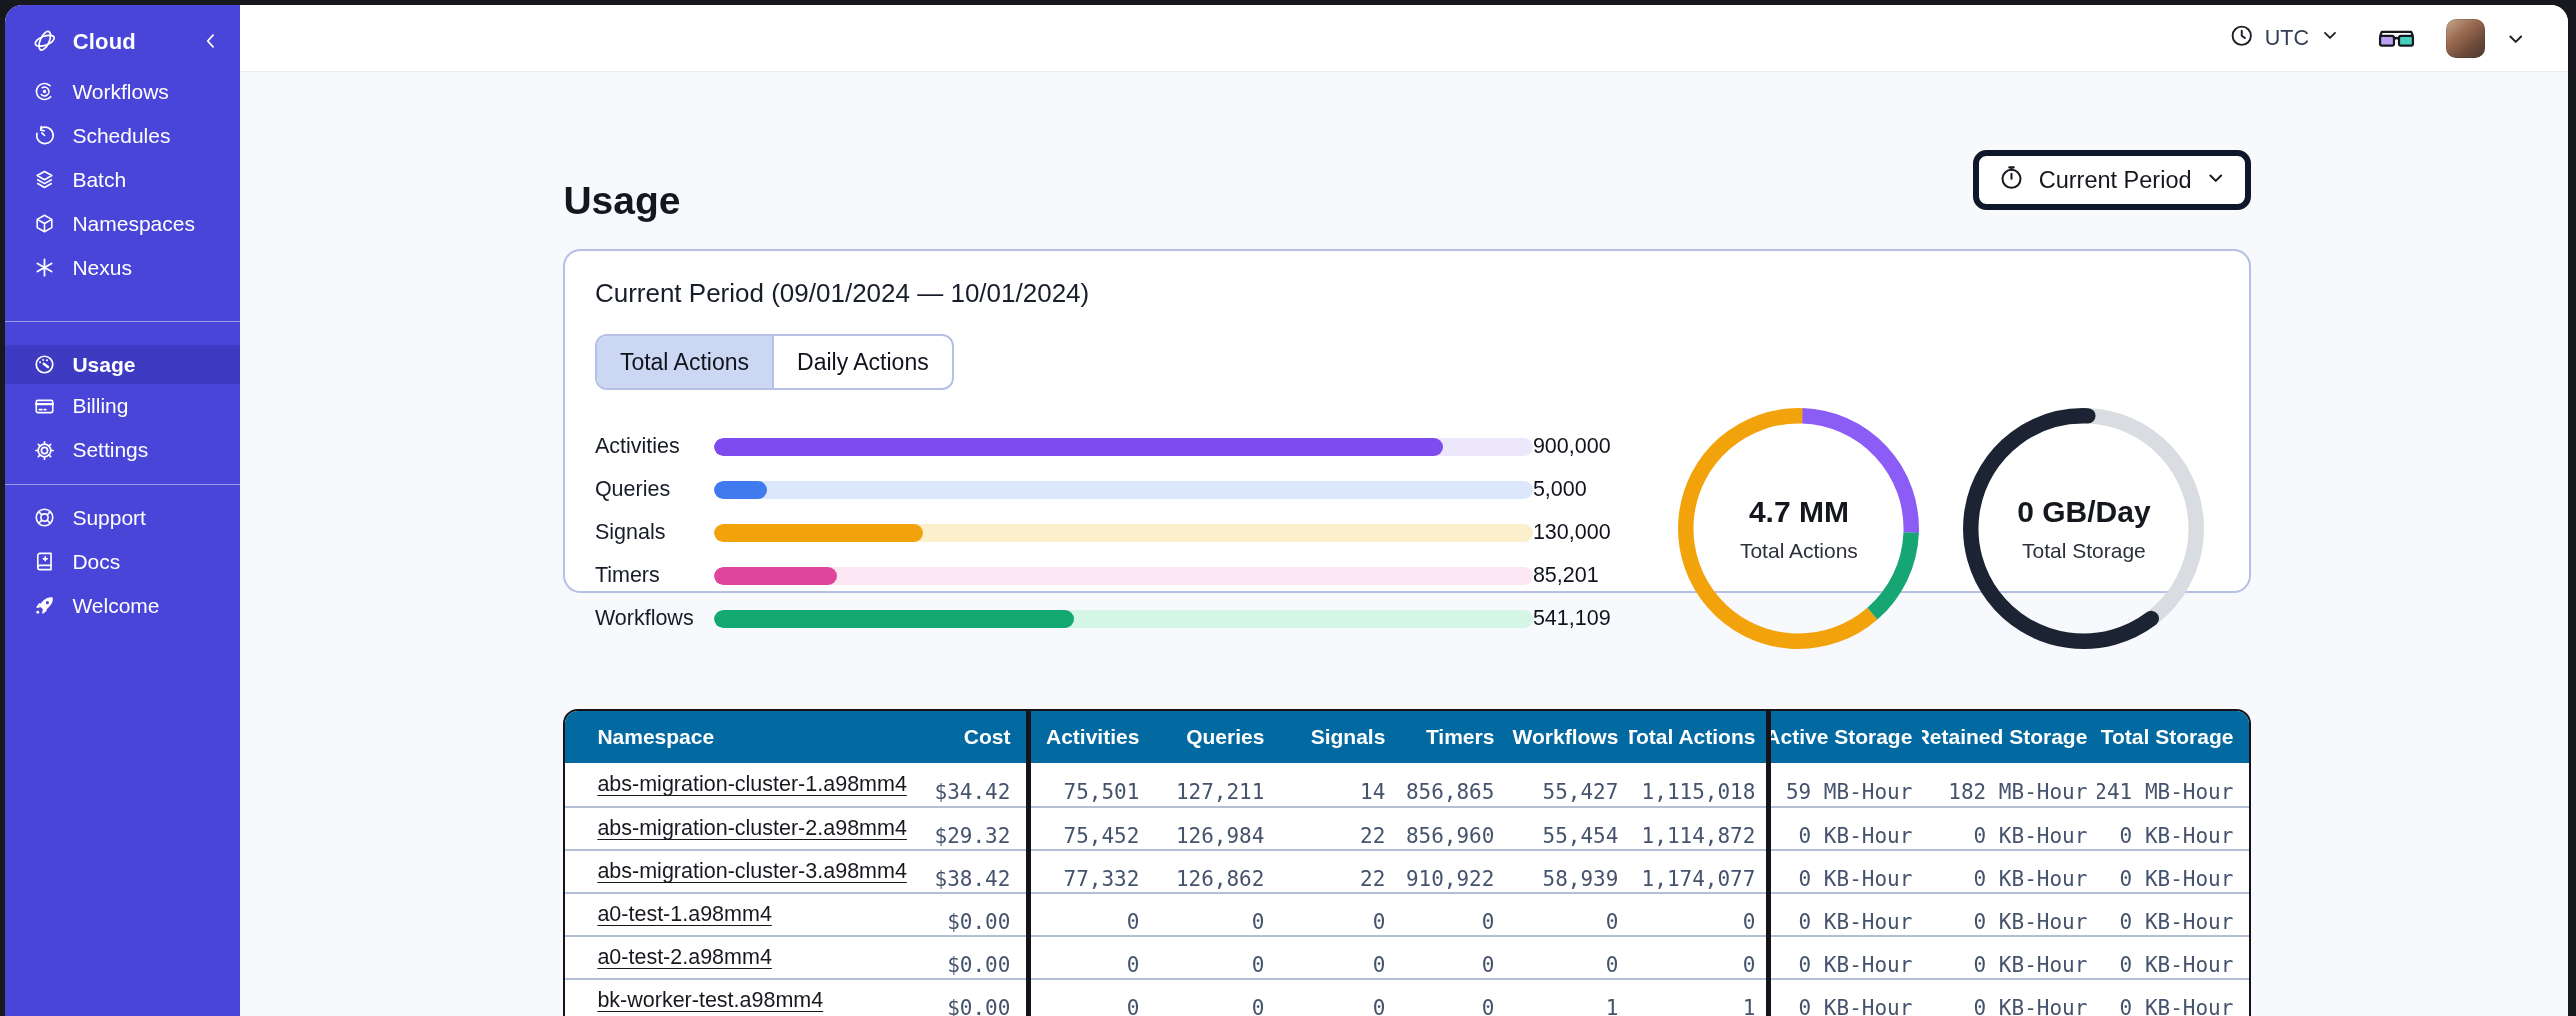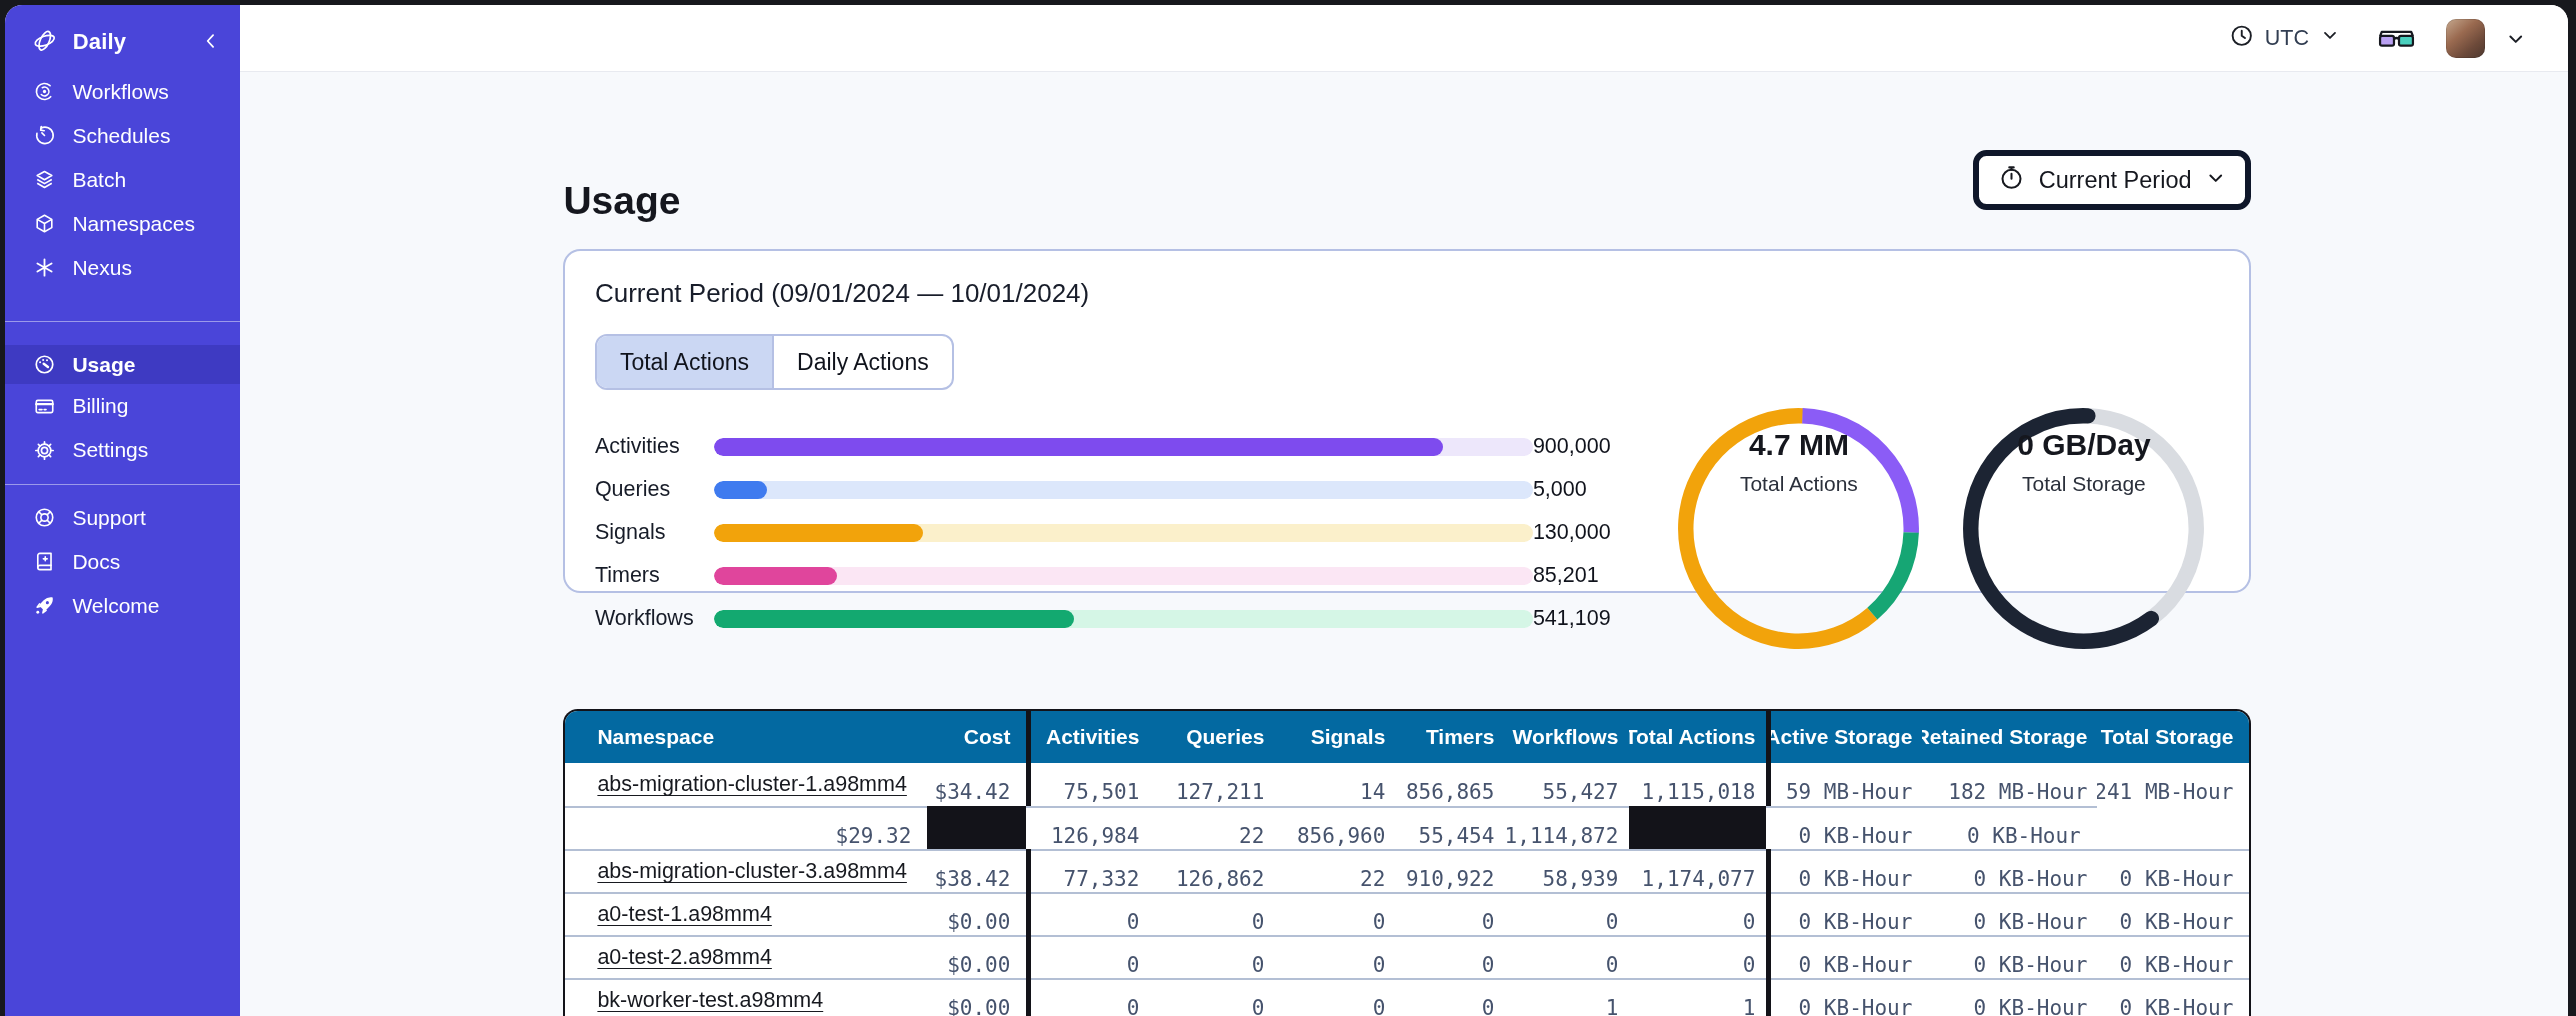--- a/index.html
+++ b/index.html
@@ -88,7 +88,7 @@
           <ellipse cx="12" cy="12" rx="4.2" ry="9.4" transform="rotate(24 12 12)"></ellipse>
         </svg>
       </span>
-      <span class="logo-text">Daily</span>
+      <span class="logo-text">Cloud</span>
       <span class="ic">
         <svg width="20" height="20" viewBox="0 0 24 24" fill="none" stroke="#fff" stroke-width="2.1" stroke-linecap="round" stroke-linejoin="round">
             <polyline points="14.5,5 8,12 14.5,19"></polyline>

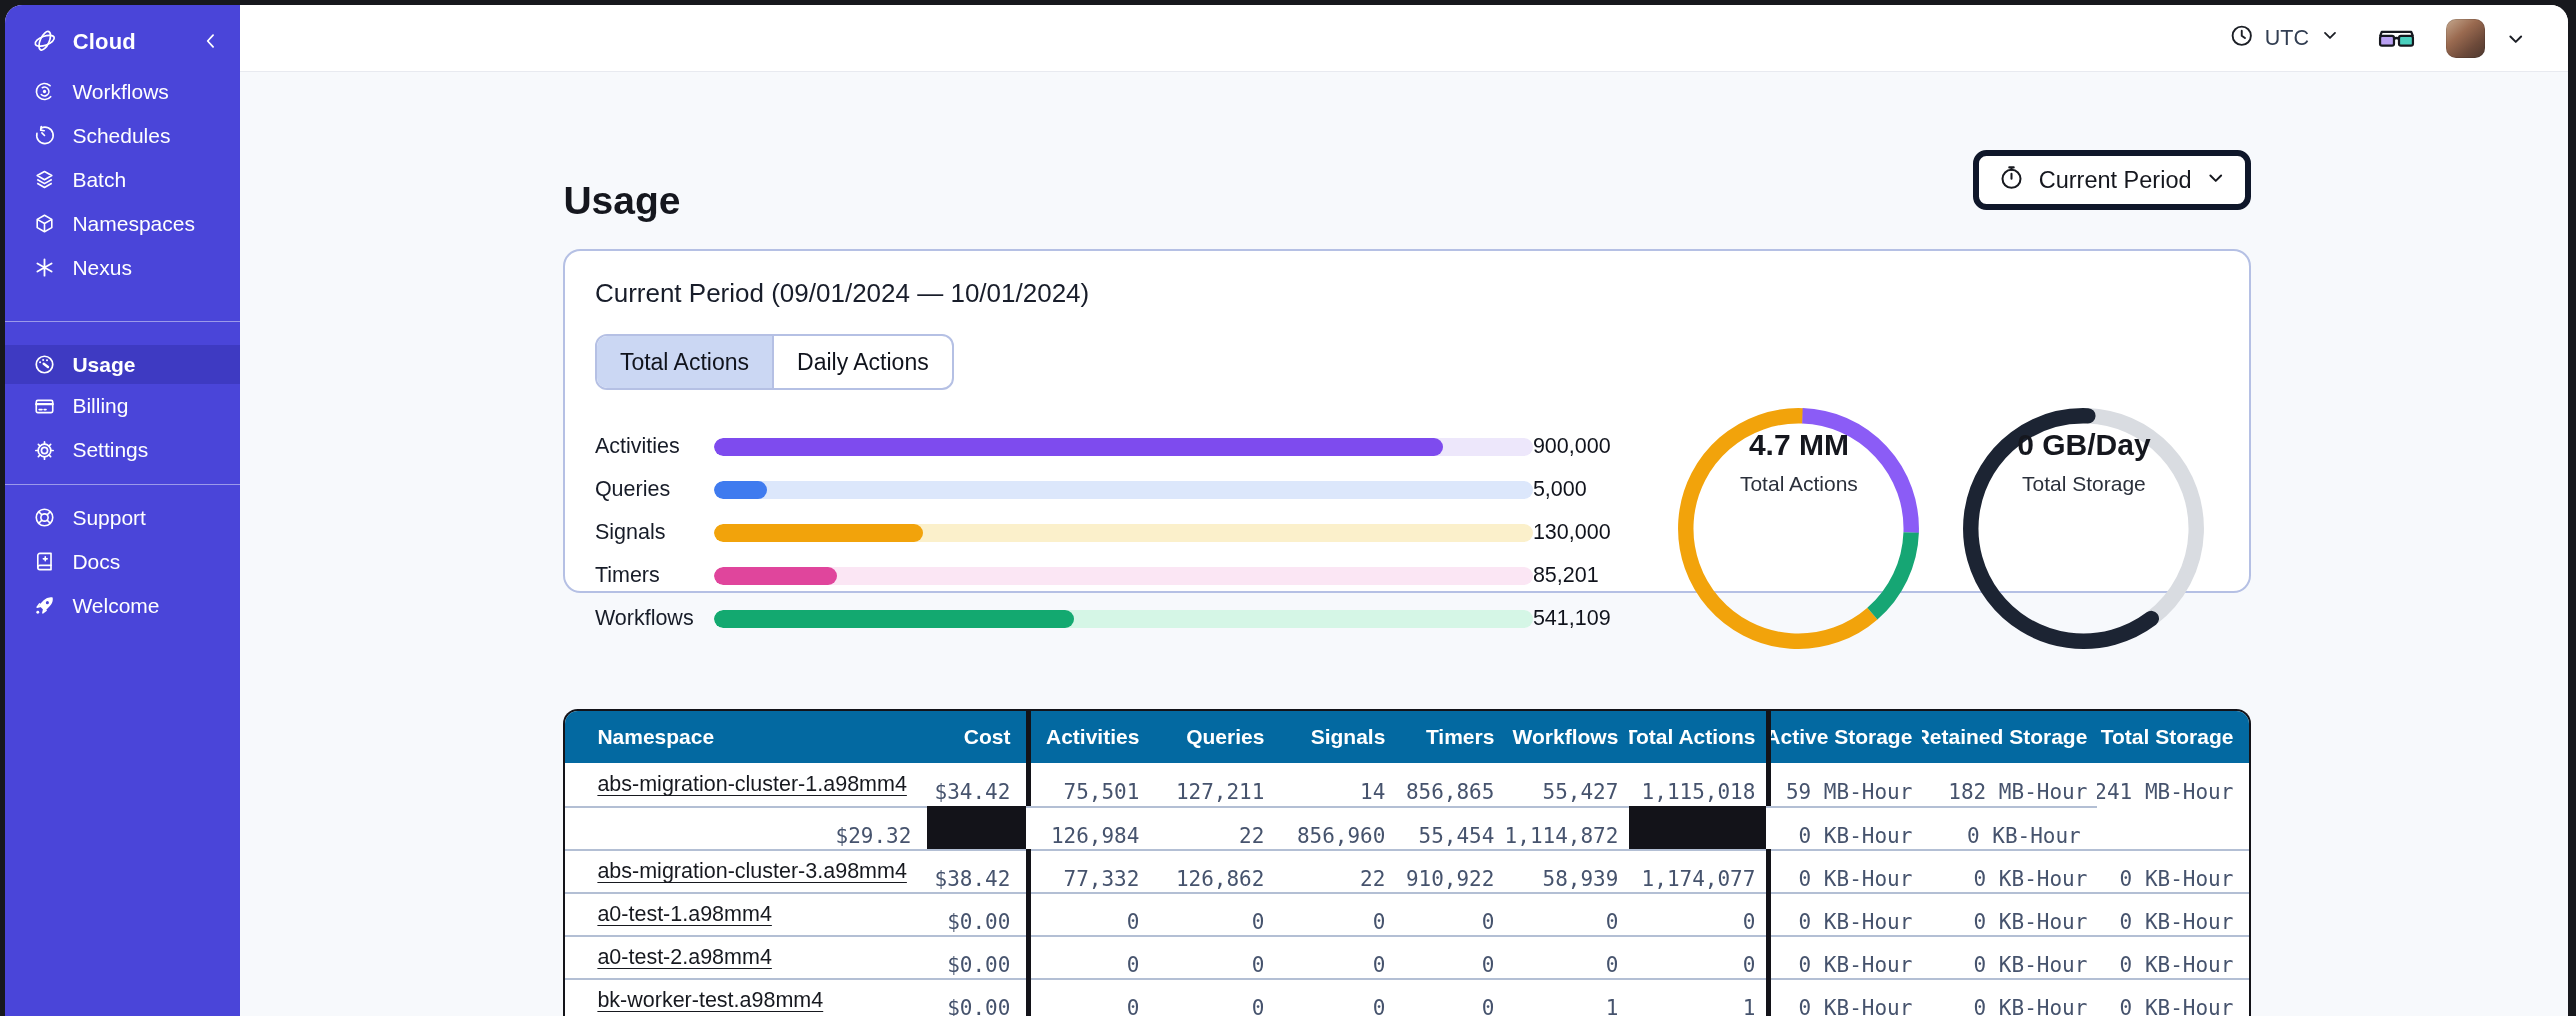--- a/index.html
+++ b/index.html
@@ -57,7 +57,7 @@
   .donut.d0{left:1106px;}
   .donut.d1{left:1391px;}
   .donut svg{position:absolute;inset:0;}
-  .donut-center{position:absolute;inset:27px;display:flex;flex-direction:column;align-items:center;justify-content:flex-start;gap:9.4px;text-align:center;}
+  .donut-center{position:absolute;inset:27px;display:flex;flex-direction:column;align-items:center;justify-content:center;gap:9.4px;text-align:center;}
   .donut-value{font-size:30px;font-weight:700;color:#15171e;}
   .donut-label{font-size:21px;color:#2b303b;}
   

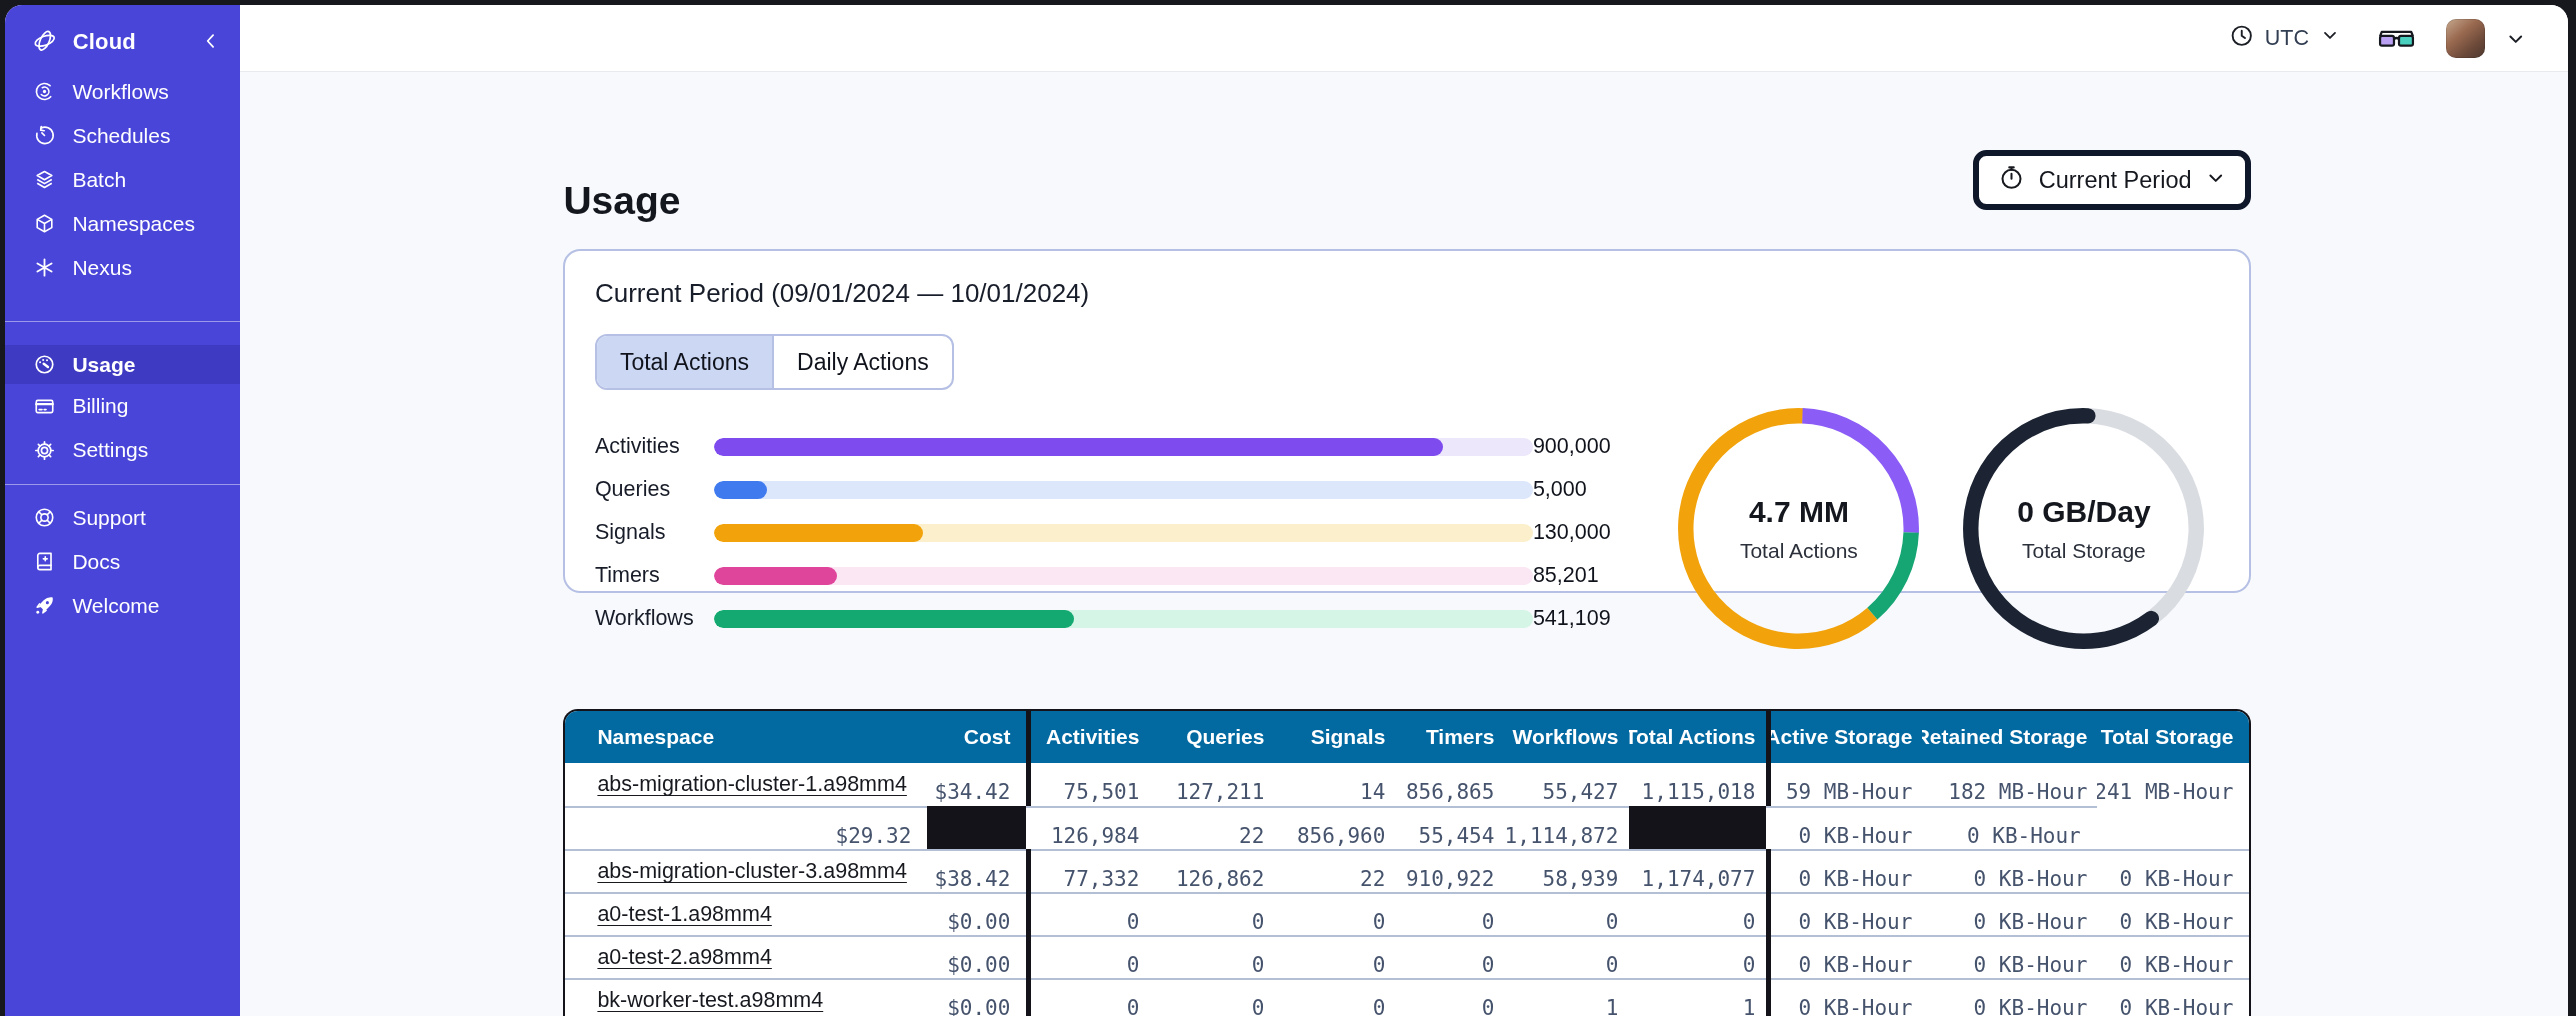--- a/index.html
+++ b/index.html
@@ -397,6 +397,9 @@
               </div>
             </div>
             <div class="t-grid t-row">
+              <div class="cell c-ns">
+                <a class="ns-link">abs-migration-cluster-2.a98mm4</a>
+              </div>
               <div class="cell pr24">
                 <span class="mono">$29.32</span>
               </div>

